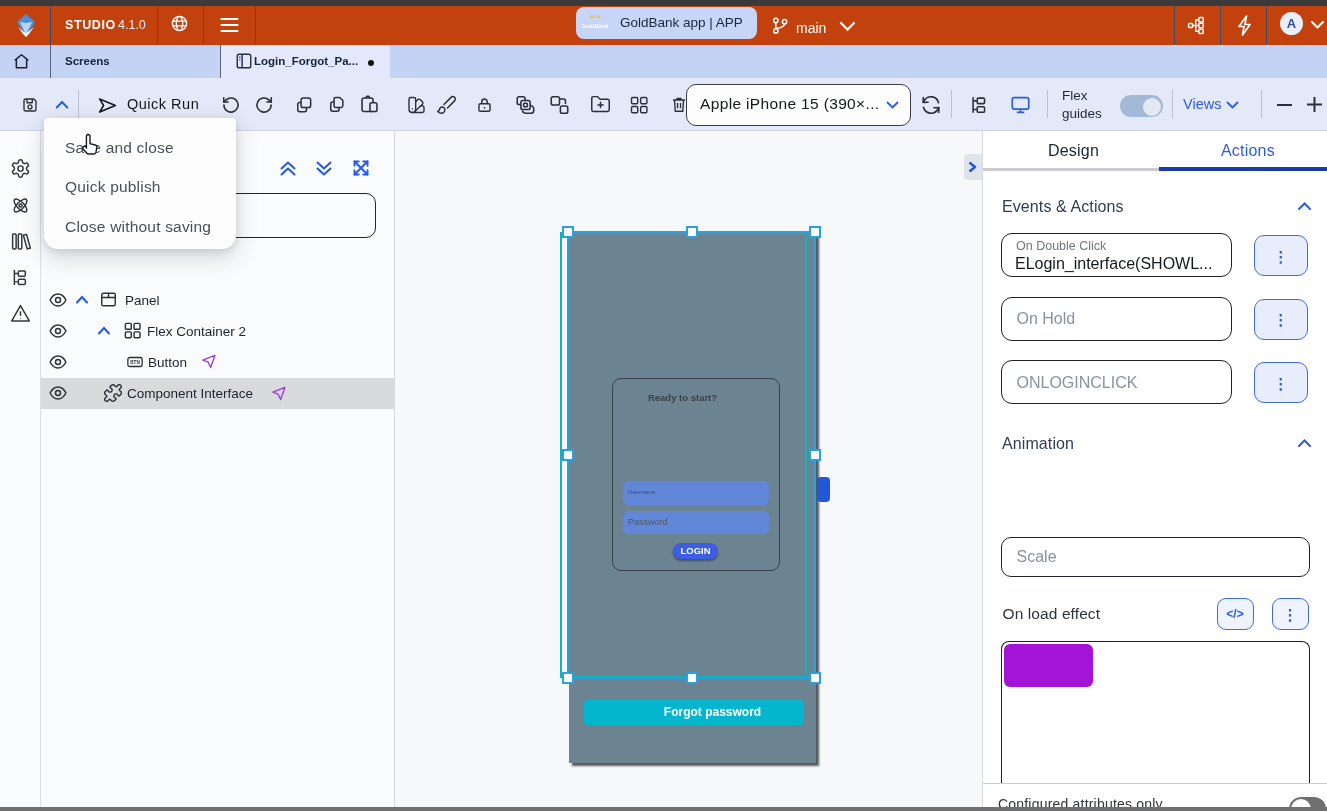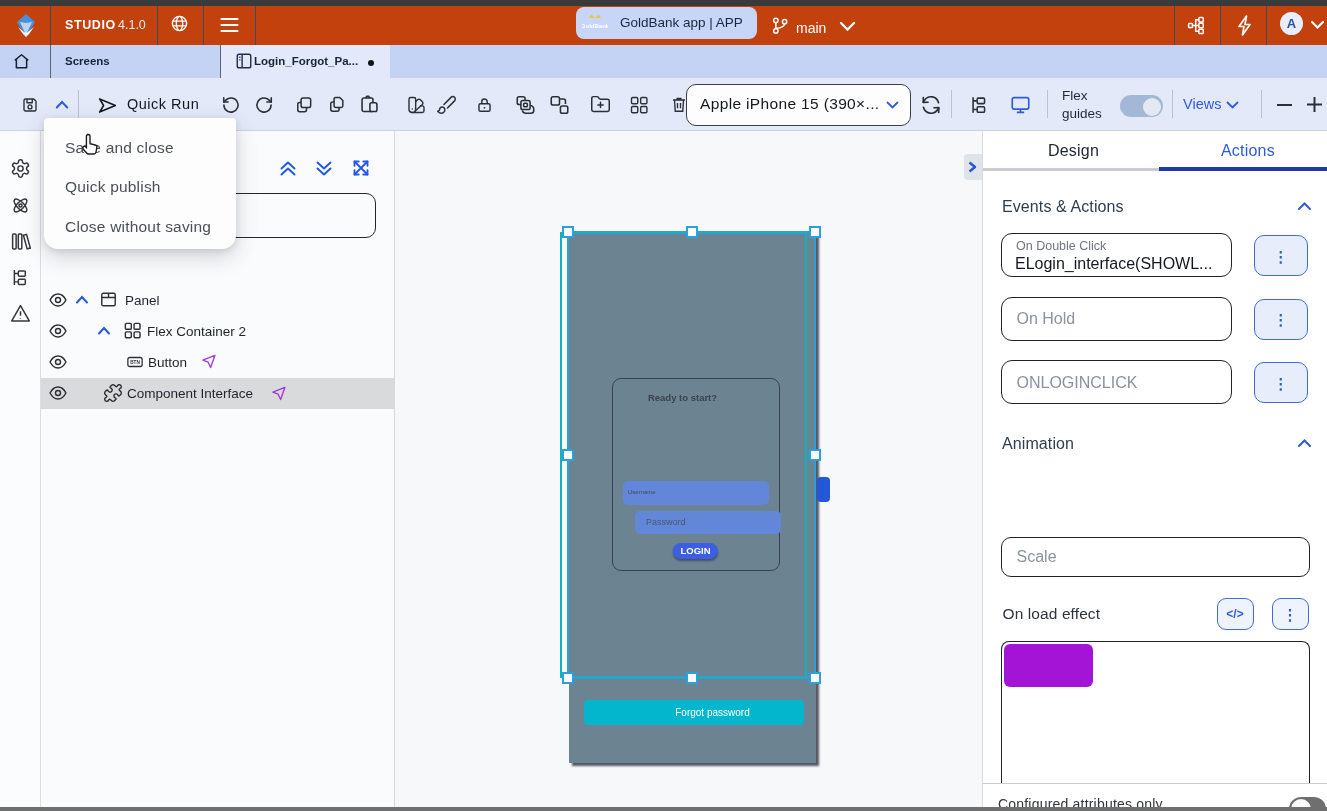--- a/index.html
+++ b/index.html
@@ -42,7 +42,7 @@
   #loginpanel { position:absolute; left:43px; top:145px; width:168px; height:193px; border:1.3px solid #39434c; border-radius:9px; }
   #uinput, #pinput { position:absolute; left:54px; width:146px; height:23.5px; background:#6287d8; border-radius:5px; color:#3d4c5c; }
   #uinput { top:248px; font-size:6px; line-height:23.5px; padding-left:5px; }
-  #pinput { top:277.5px; font-size:9px; line-height:23.5px; padding-left:11px; color:#49586a;margin-left:12px; }
+  #pinput { top:277.5px; font-size:9px; line-height:23.5px; padding-left:5px; color:#49586a; }
   #loginbtn { position:absolute; left:104px; top:310px; width:45px; height:16px; background:#3b5ee2; border-radius:8px;
               color:#fff; font-weight:bold; font-size:9.5px; text-align:center; line-height:16px; box-shadow:0 2px 2px rgba(20,25,35,.45); }
   #forgotbtn { position:absolute; left:14.5px; top:467px; width:220px; height:25px; background:#04b6cd; border-radius:4px;

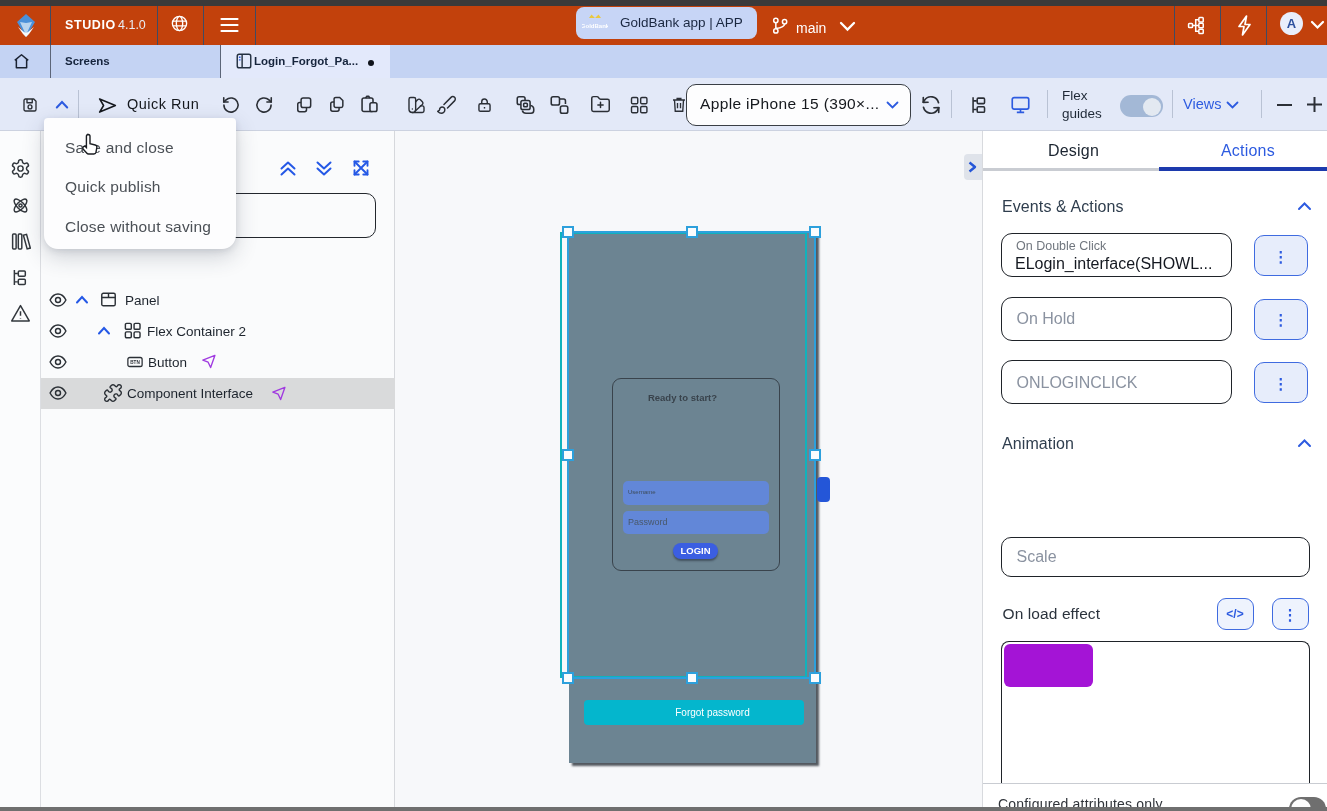--- a/index.html
+++ b/index.html
@@ -46,7 +46,7 @@
   #loginbtn { position:absolute; left:104px; top:310px; width:45px; height:16px; background:#3b5ee2; border-radius:8px;
               color:#fff; font-weight:bold; font-size:9.5px; text-align:center; line-height:16px; box-shadow:0 2px 2px rgba(20,25,35,.45); }
   #forgotbtn { position:absolute; left:14.5px; top:467px; width:220px; height:25px; background:#04b6cd; border-radius:4px;
-               color:#fff; font-weight:normal; font-size:10px; text-align:center; line-height:25px;padding-left:38px; }
+               color:#fff; font-weight:bold; font-size:12px; text-align:center; line-height:25px;padding-left:38px; }
   #ready { position:absolute; left:0; top:12.5px; width:139px; text-align:center; color:#39434c; font-weight:bold; font-size:9.5px; }
 
   #tealrect  { position:absolute; left:163.5px; top:84.5px; width:247px; height:446px; border:2.5px solid #10b2bc; }

